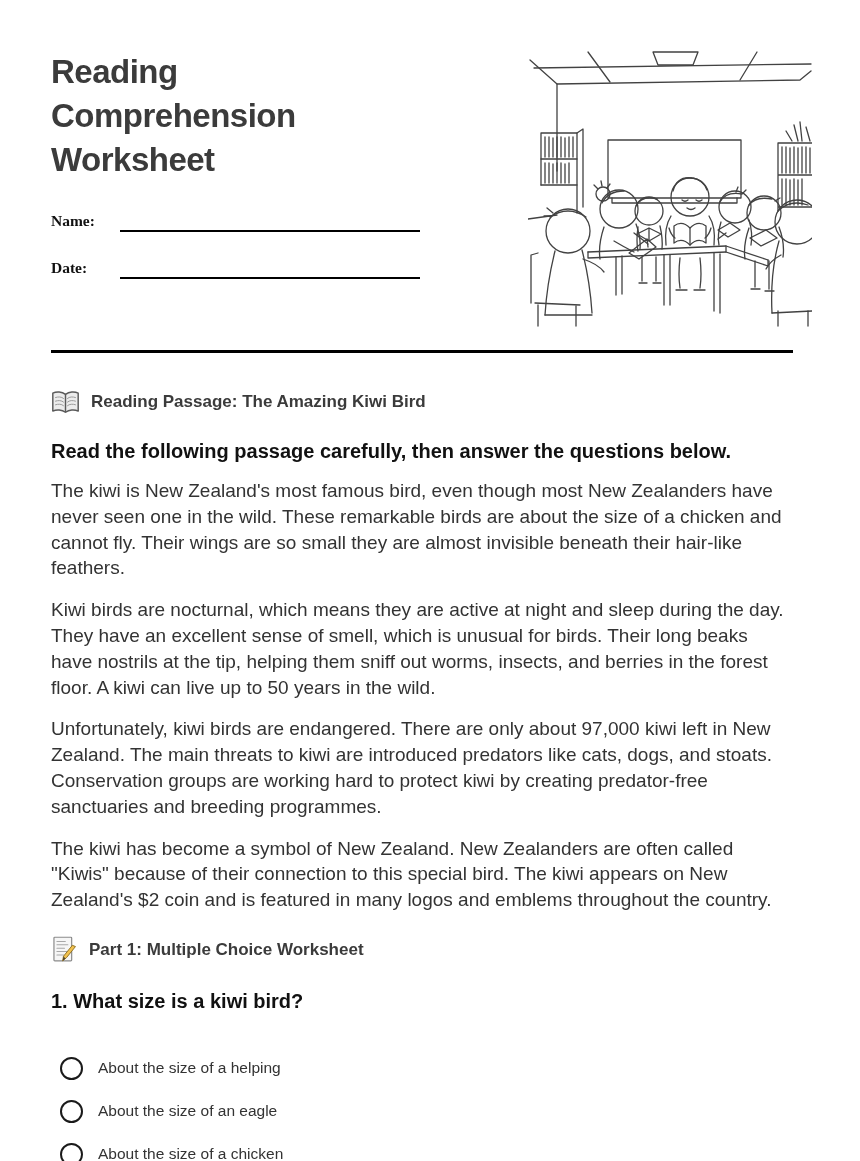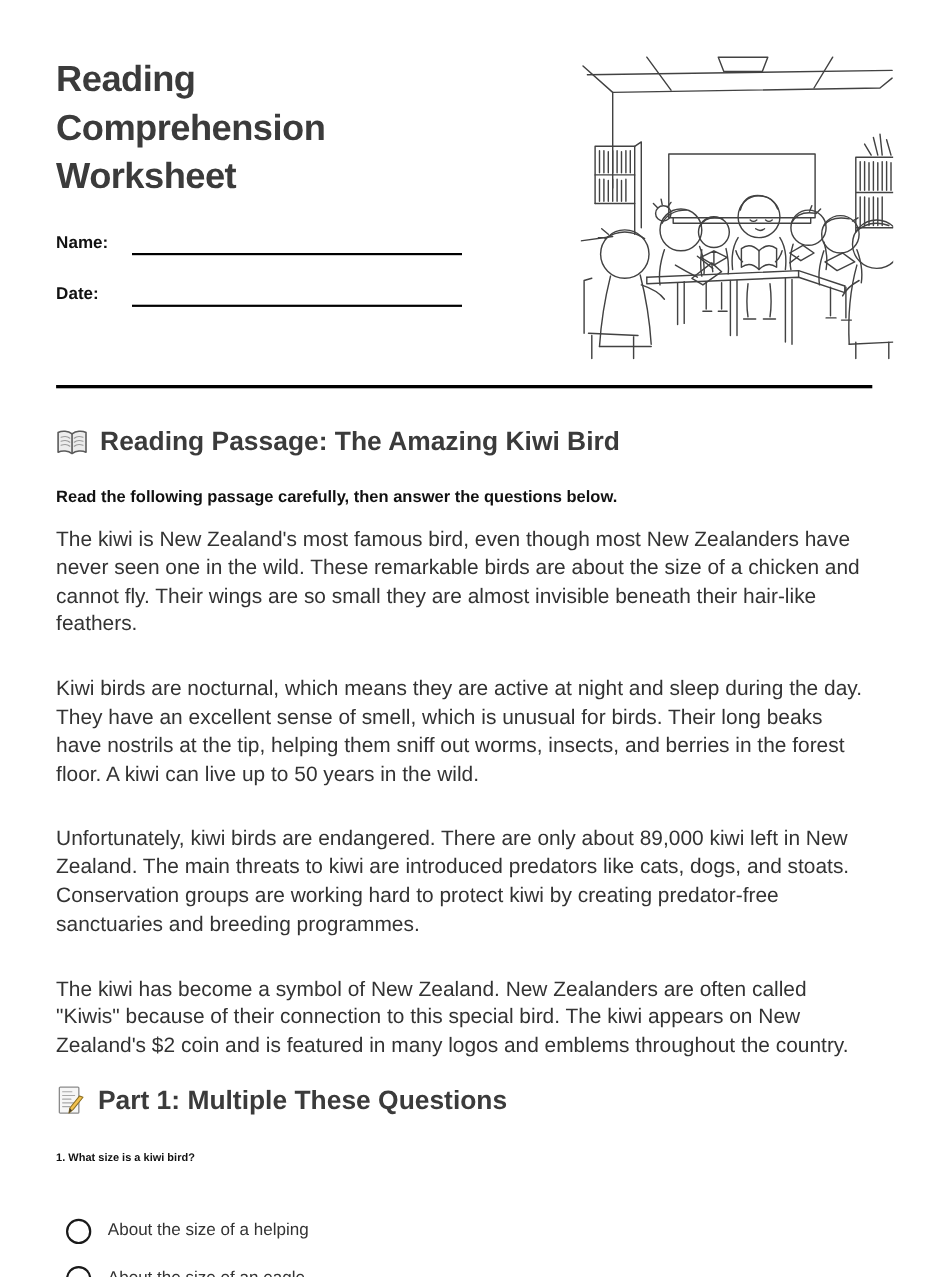--- a/index.html
+++ b/index.html
@@ -24,7 +24,7 @@
   }
   .field-row {
     display: flex; align-items: flex-end;
-    margin: 26px 0 0 51px; height: 24px;
+    margin: 26px 0 0 51px; height: 24px; font-family: Liberation Serif, serif;
   }
   .field-row.date { margin-top: 23px; }
   .field-label {

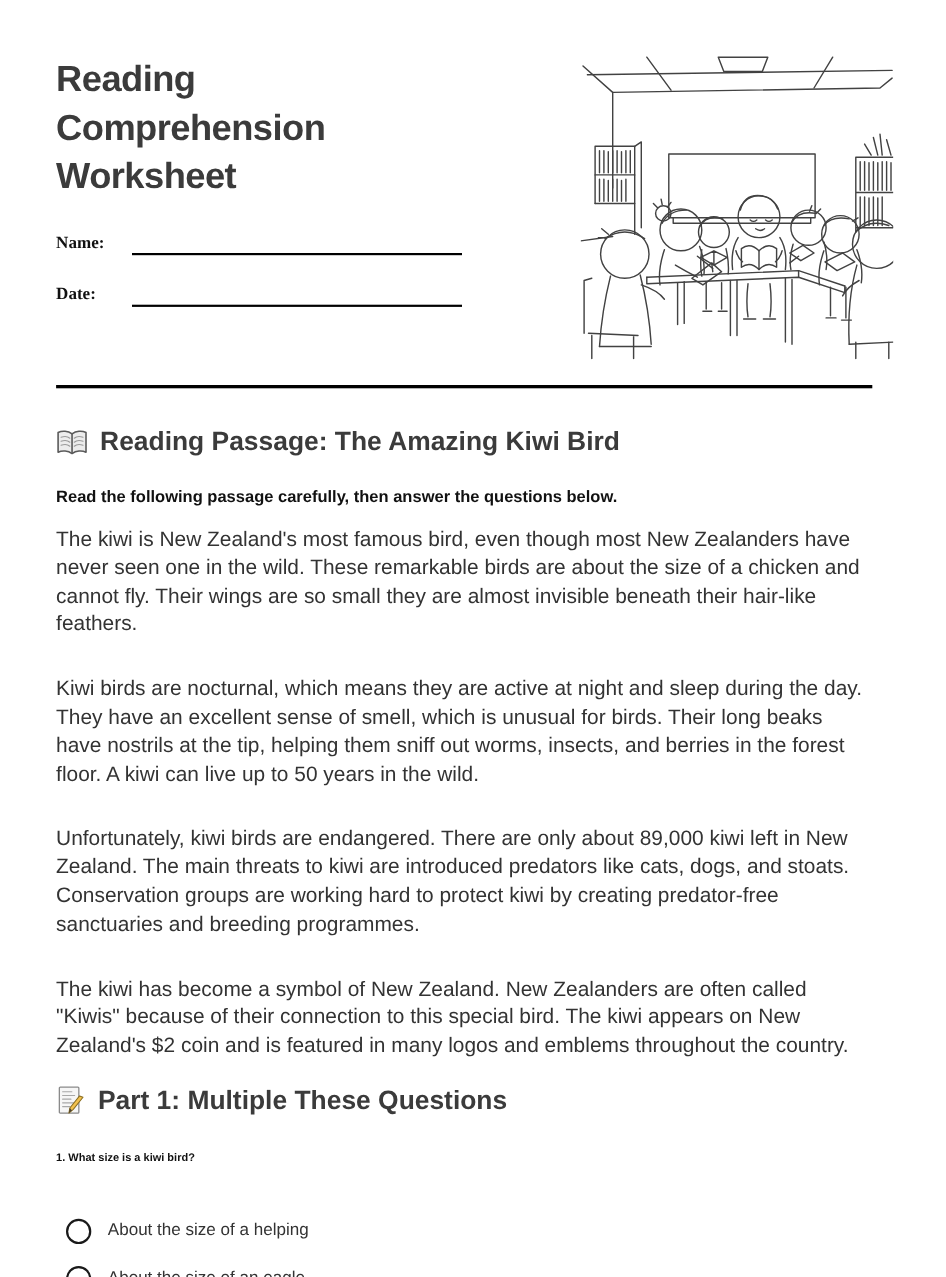--- a/index.html
+++ b/index.html
@@ -51,7 +51,7 @@
   .h2 {
     display: flex; align-items: center; gap: 11px;
     margin: 34px 50px 0 51px;
-    font-size: 24px; font-weight: 700; color: #3b3b3b;
+    font-size: 17px; font-weight: 700; color: #3b3b3b;
     line-height: 30px;
   }
   .h2 .emoji-icon { flex: 0 0 auto; display: inline-flex; }

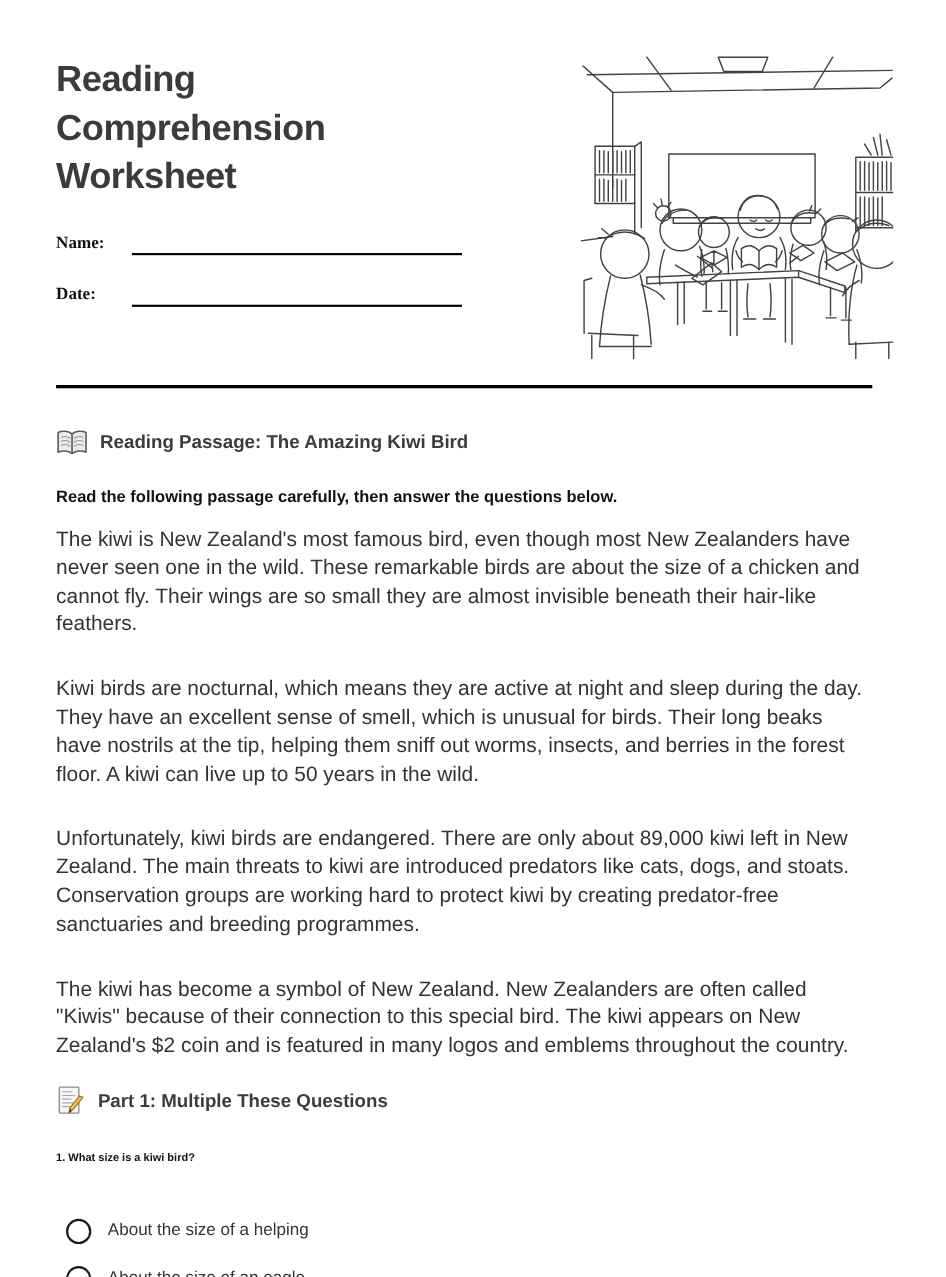--- a/index.html
+++ b/index.html
@@ -57,7 +57,7 @@
   .h2 .emoji-icon { flex: 0 0 auto; display: inline-flex; }
   .instruction {
     margin: 25px 50px 0 51px;
-    font-size: 15px; font-weight: 700; color: #111111; line-height: 19px;
+    font-size: 20px; font-weight: 700; color: #111111; line-height: 19px;
   }
   .para {
     margin: 17px 50px 0 51px;

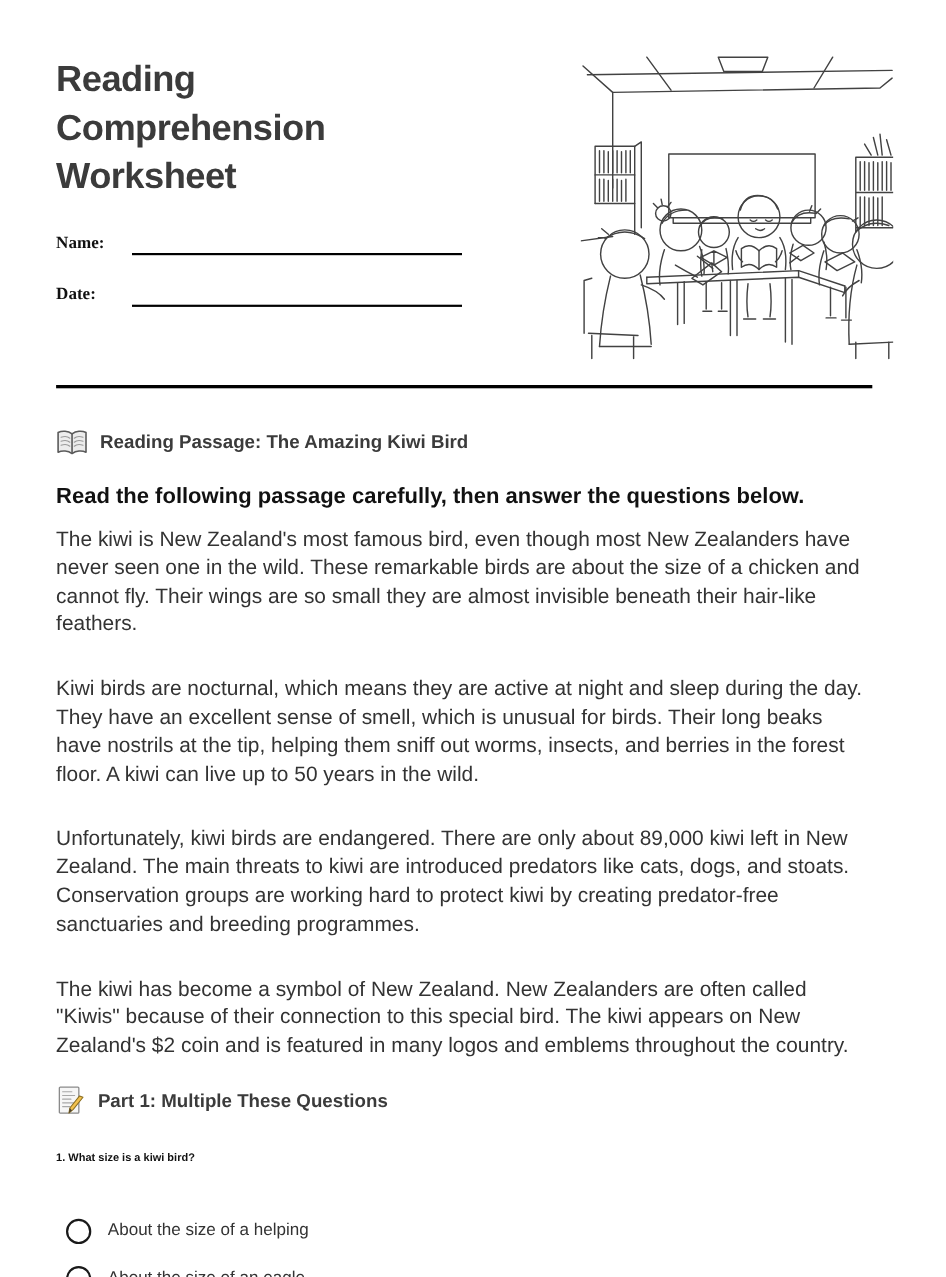--- a/index.html
+++ b/index.html
@@ -63,7 +63,7 @@
     margin: 17px 50px 0 51px;
     font-size: 19px; line-height: 25.8px; color: #333333;
   }
-  .para + .para { margin-top: 33px; }
+  .para + .para { margin-top: 16px; }
 
   .question {
     margin: 27px 50px 0 51px;

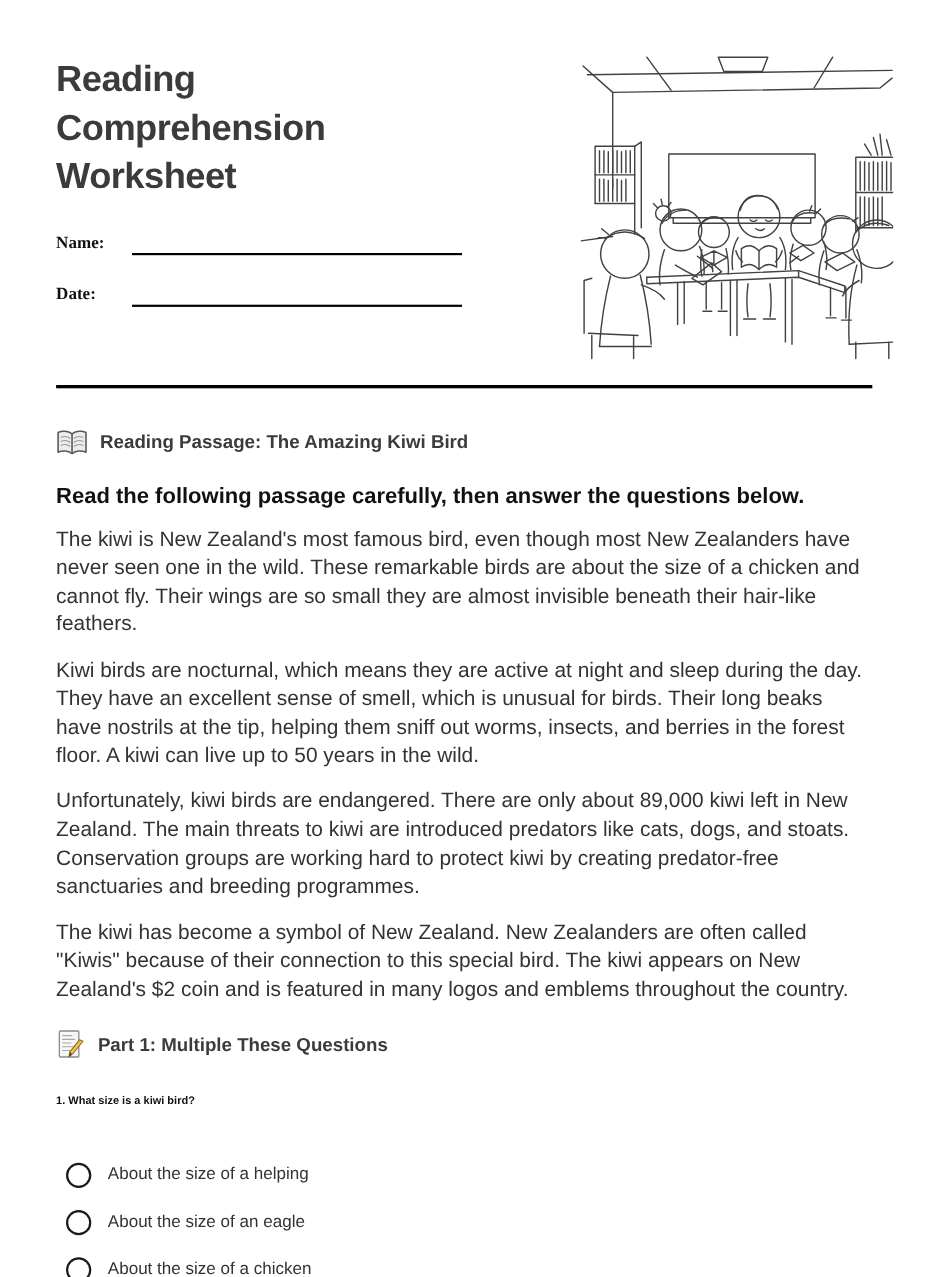--- a/index.html
+++ b/index.html
@@ -205,7 +205,7 @@
 
     <p class="para">The kiwi is New Zealand's most famous bird, even though most New Zealanders have never seen one in the wild. These remarkable birds are about the size of a chicken and cannot fly. Their wings are so small they are almost invisible beneath their hair-like feathers.</p>
     <p class="para">Kiwi birds are nocturnal, which means they are active at night and sleep during the day. They have an excellent sense of smell, which is unusual for birds. Their long beaks have nostrils at the tip, helping them sniff out worms, insects, and berries in the forest floor. A kiwi can live up to 50 years in the wild.</p>
-    <p class="para">Unfortunately, kiwi birds are endangered. There are only about 89,000 kiwi left in New Zealand. The main threats to kiwi are introduced predators like cats, dogs, and stoats. Conservation groups are working hard to protect kiwi by creating predator-free sanctuaries and breeding programmes.</p>
+    <p class="para">Unfortunately, kiwi birds are endangered. There are only about 97,000 kiwi left in New Zealand. The main threats to kiwi are introduced predators like cats, dogs, and stoats. Conservation groups are working hard to protect kiwi by creating predator-free sanctuaries and breeding programmes.</p>
     <p class="para">The kiwi has become a symbol of New Zealand. New Zealanders are often called "Kiwis" because of their connection to this special bird. The kiwi appears on New Zealand's $2 coin and is featured in many logos and emblems throughout the country.</p>
   </section>
 

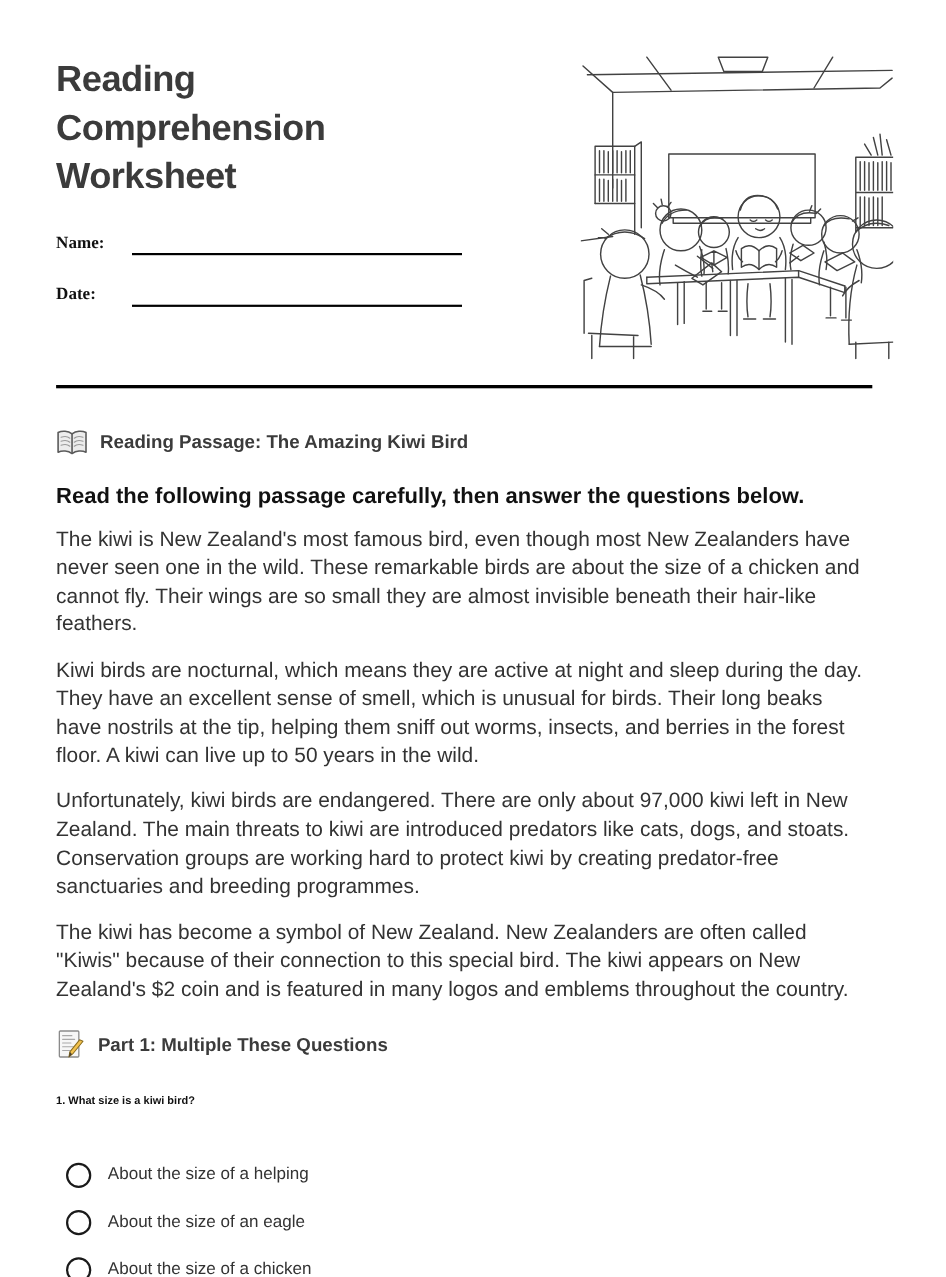--- a/index.html
+++ b/index.html
@@ -219,7 +219,7 @@
           <path d="M13.8 29.5 L14.8 24 L17.2 26.6 Z" fill="#4f4430" stroke="none"></path>
         </svg>
       </span>
-      <span>Part 1: Multiple These Questions</span>
+      <span>Part 1: Multiple Choice Worksheet</span>
     </h2>
 
     <p class="question">1. What size is a kiwi bird?</p>

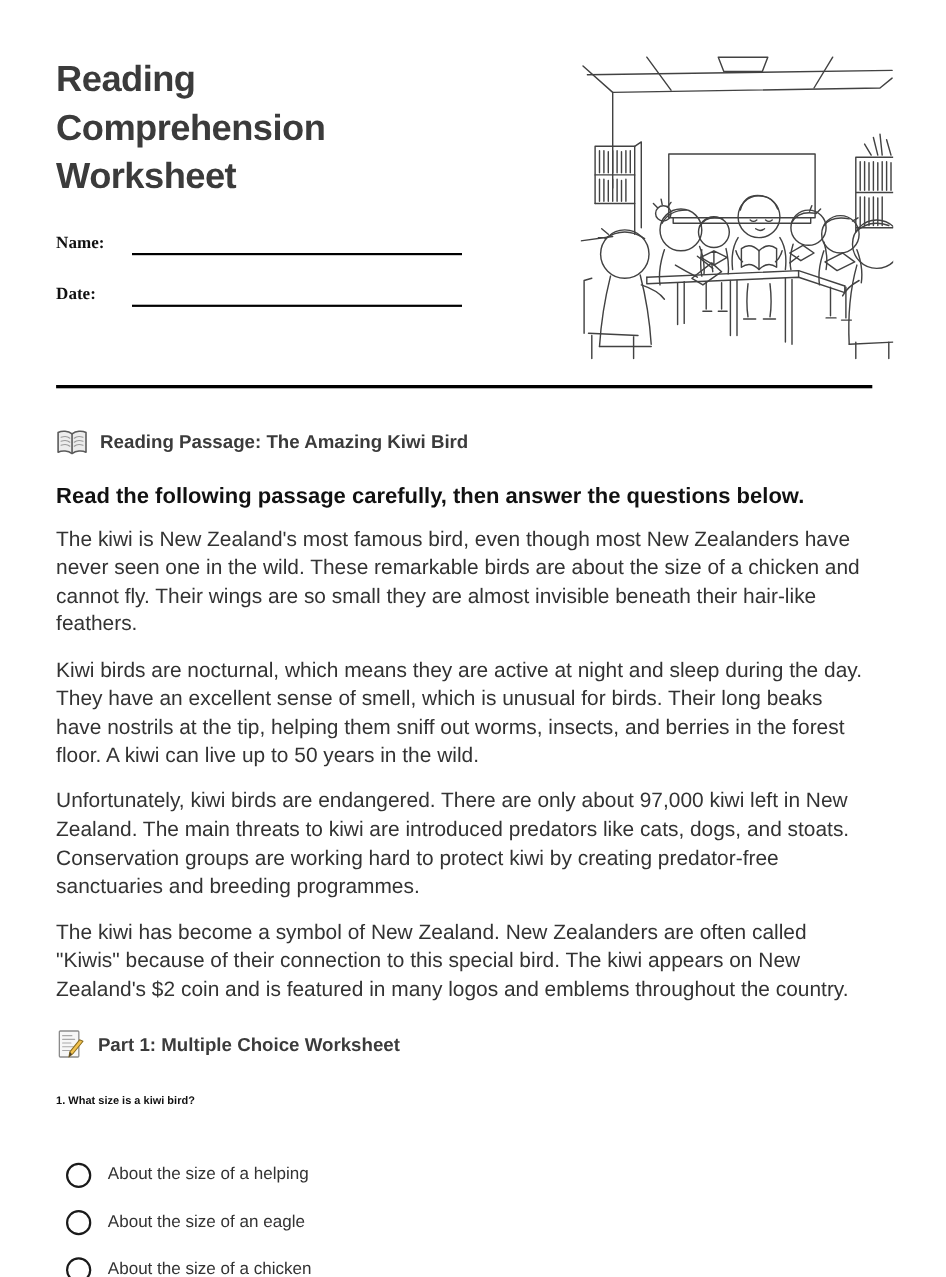--- a/index.html
+++ b/index.html
@@ -67,7 +67,7 @@
 
   .question {
     margin: 27px 50px 0 51px;
-    font-size: 10px; font-weight: 700; color: #111111; line-height: 19px;
+    font-size: 20px; font-weight: 700; color: #111111; line-height: 19px;
   }
   .options { margin: 44px 50px 0 60px; }
   .option {

